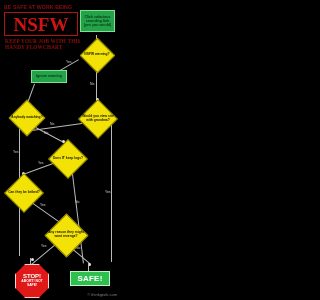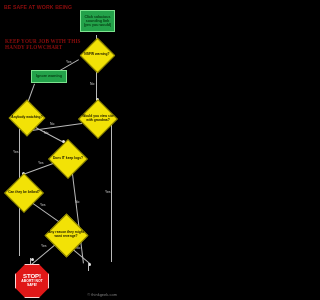--- a/index.html
+++ b/index.html
@@ -79,6 +79,9 @@
 
   <div class="abs hdr-top">BE SAFE AT WORK BEING</div>
 
+  <div class="abs nsfw-box">
+    <span>NSFW</span>
+  </div>
 
   <div class="abs hdr-sub">KEEP YOUR JOB WITH THIS HANDY FLOWCHART</div>
 

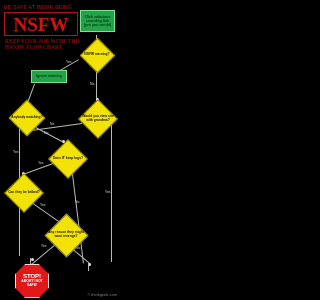--- a/index.html
+++ b/index.html
@@ -192,6 +192,9 @@
     </div>
   </div>
 
+  <div class="abs safe" style="left:70px;top:271px;width:40px;height:15px;">
+    <span>SAFE!</span>
+  </div>
 
   <div class="abs credit">© thinkgeek.com</div>
 

